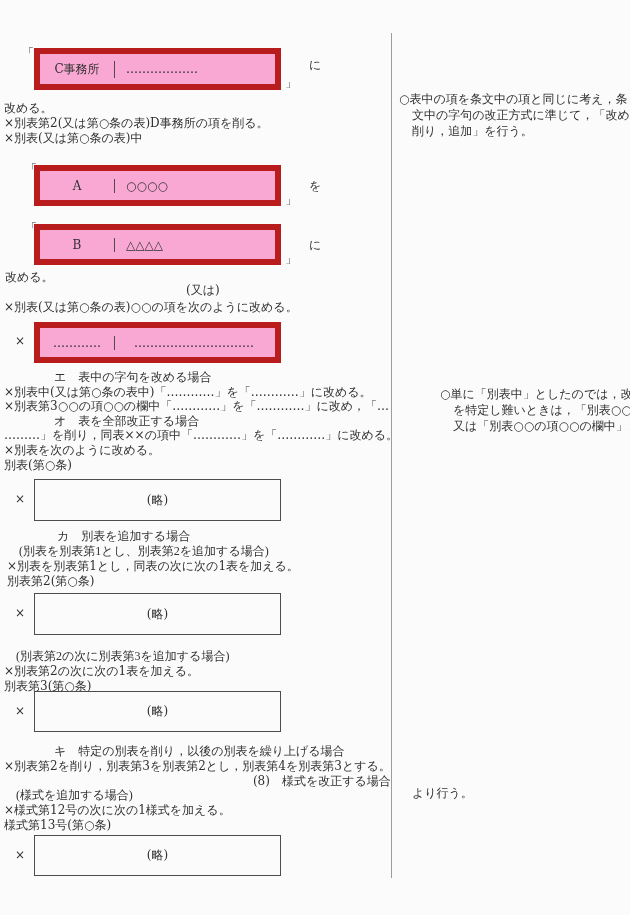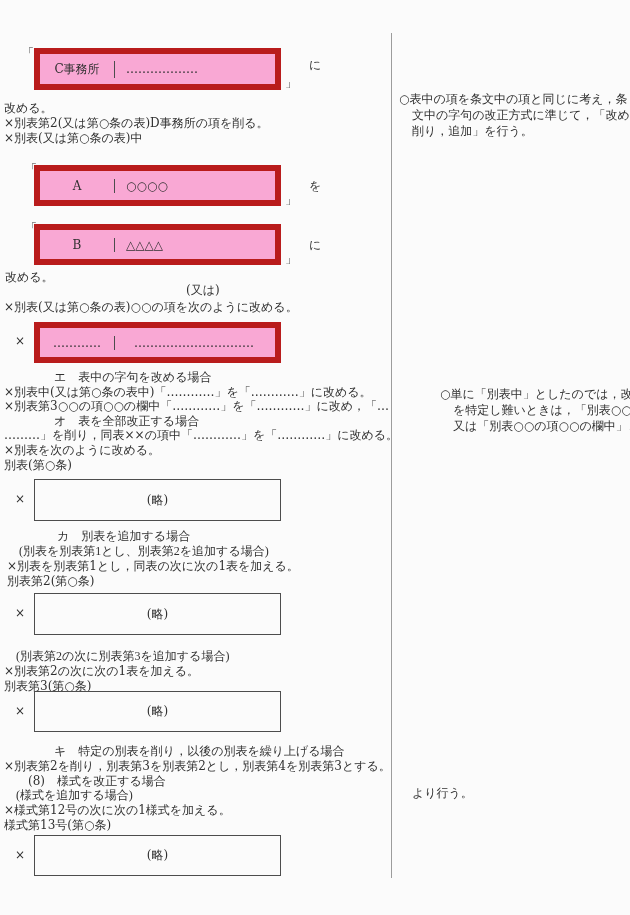--- a/index.html
+++ b/index.html
@@ -16,7 +16,7 @@
   .ln{white-space:pre;}
   .ind-head{padding-left:50px;}
   .ind-paren{padding-left:12px;font-family:Liberation Serif, serif;}
-  .ind-num{padding-left:24px;}
+  .ind-num{padding-left:24px;text-align:right;}
   .cont{padding-left:13px;}
   .vdivider{width:1px;background:#9c9c9c;}
   .tbox{

